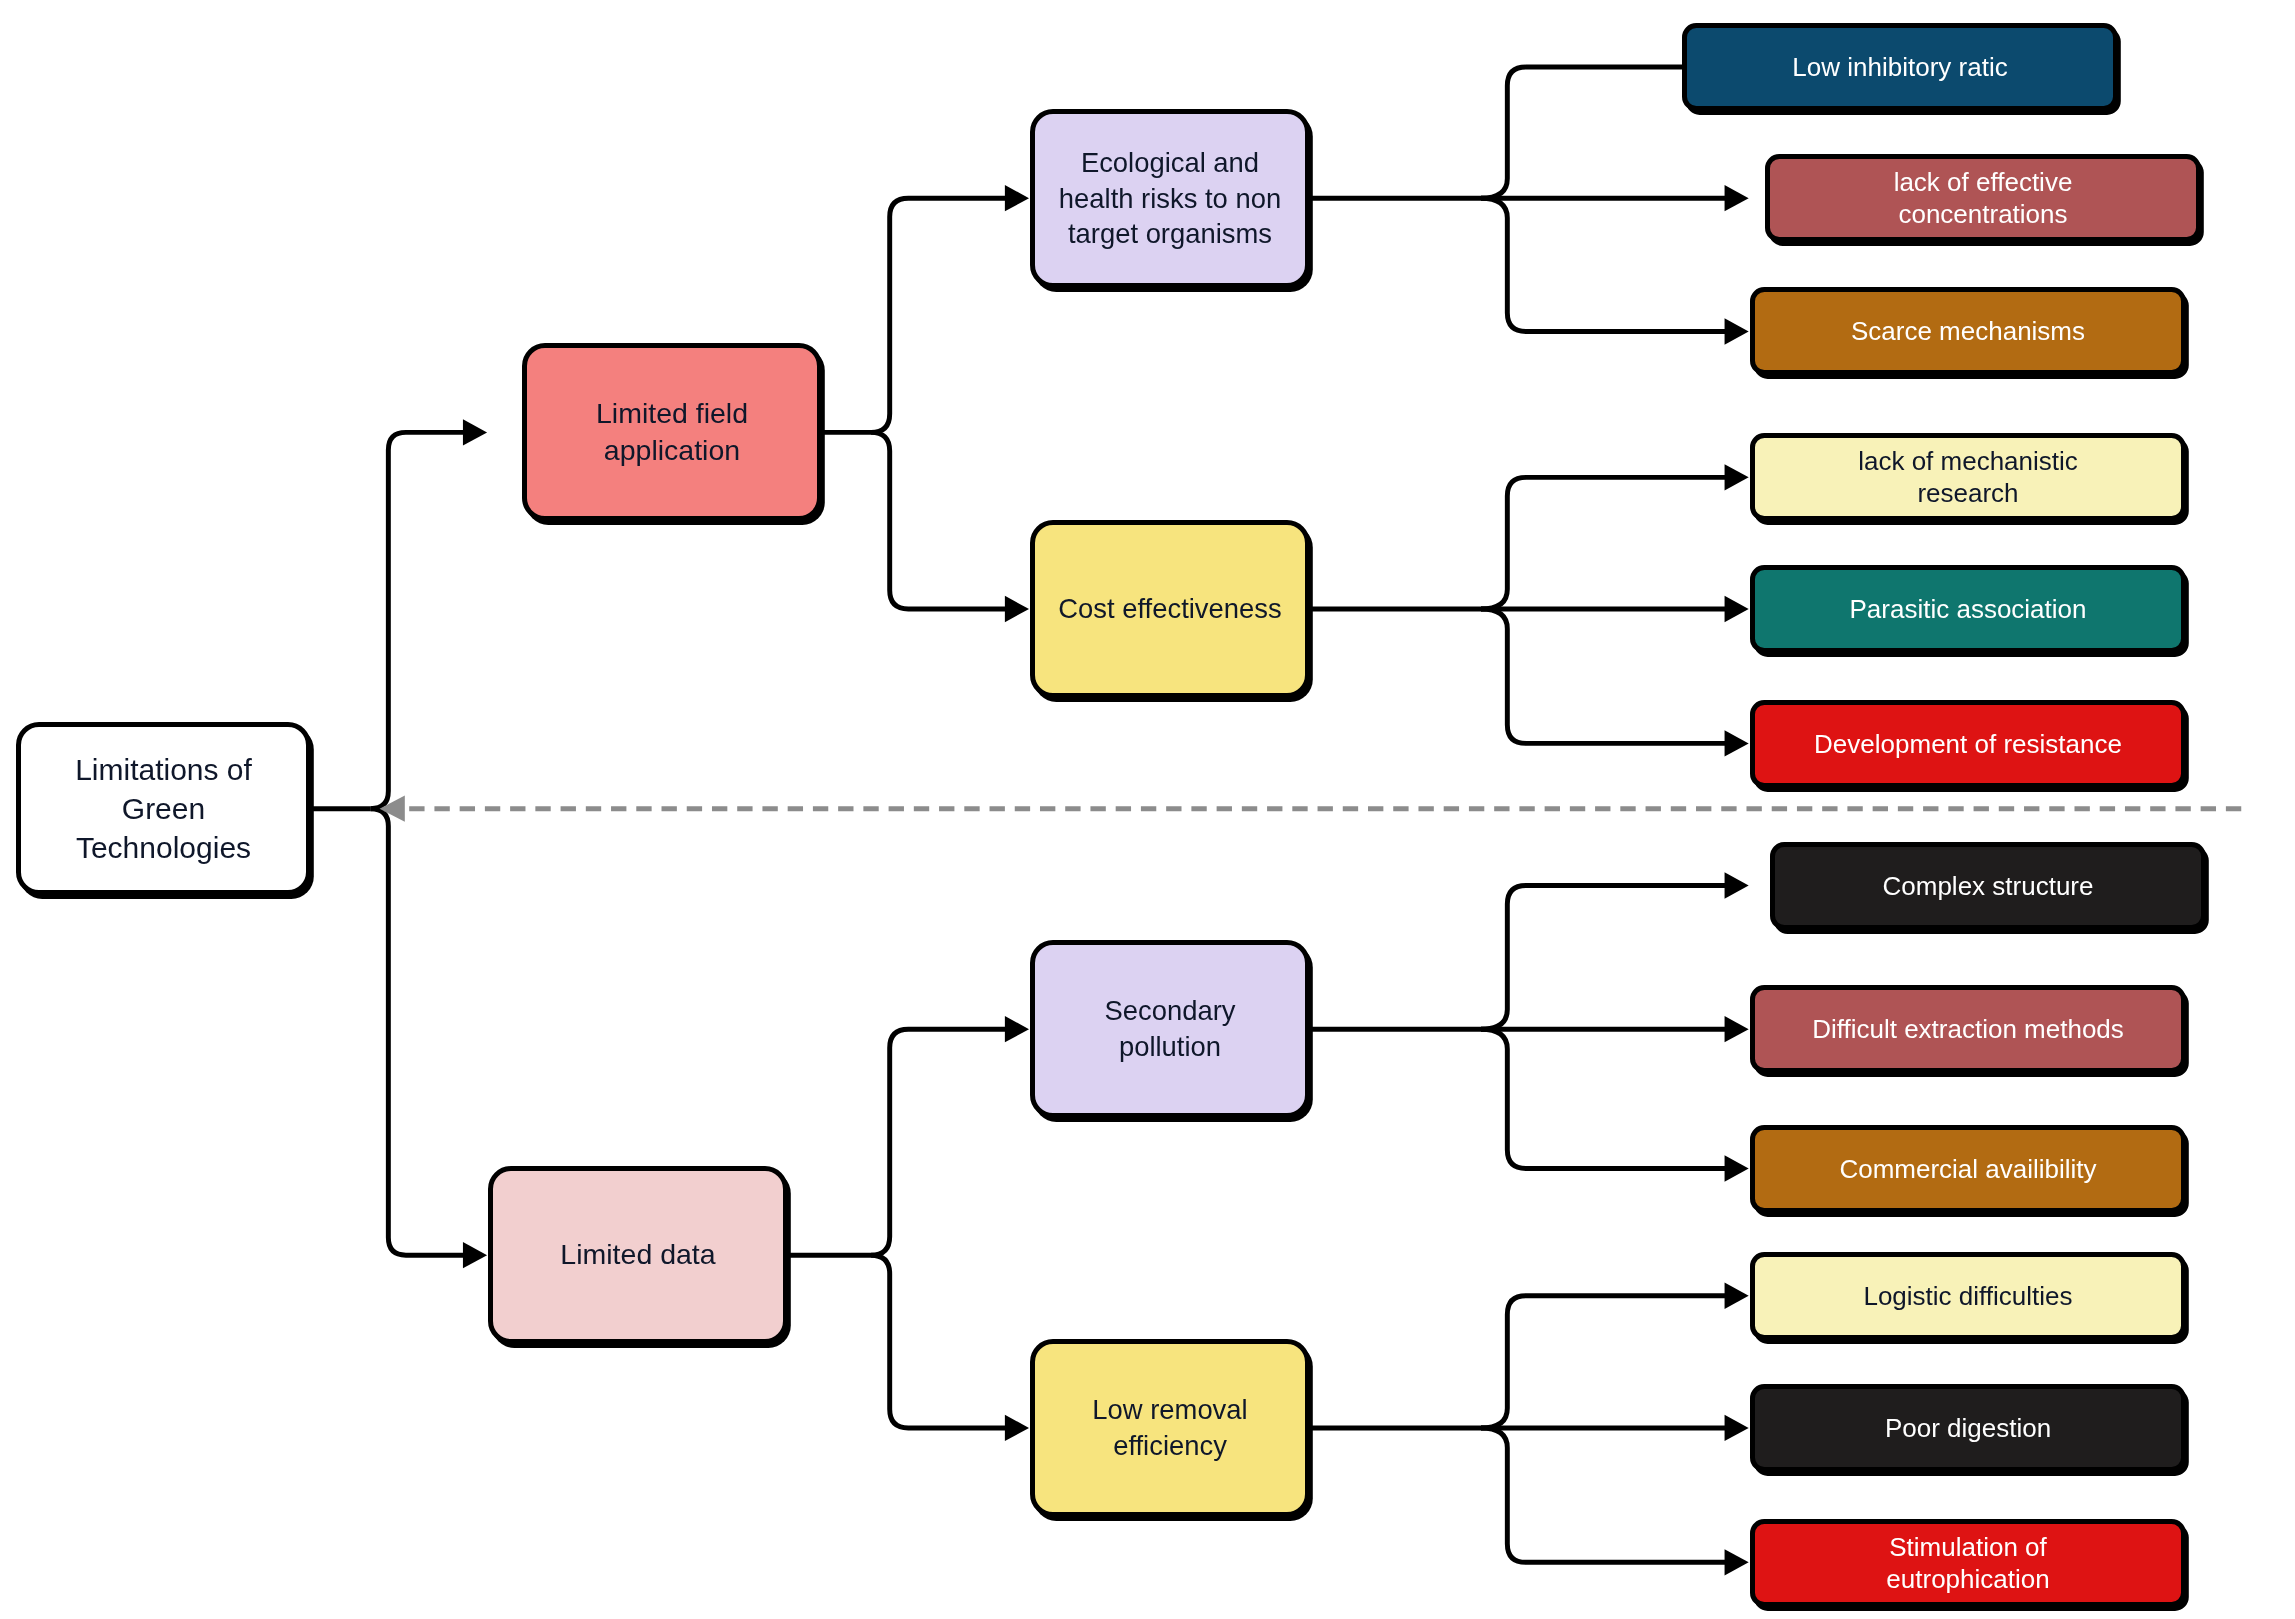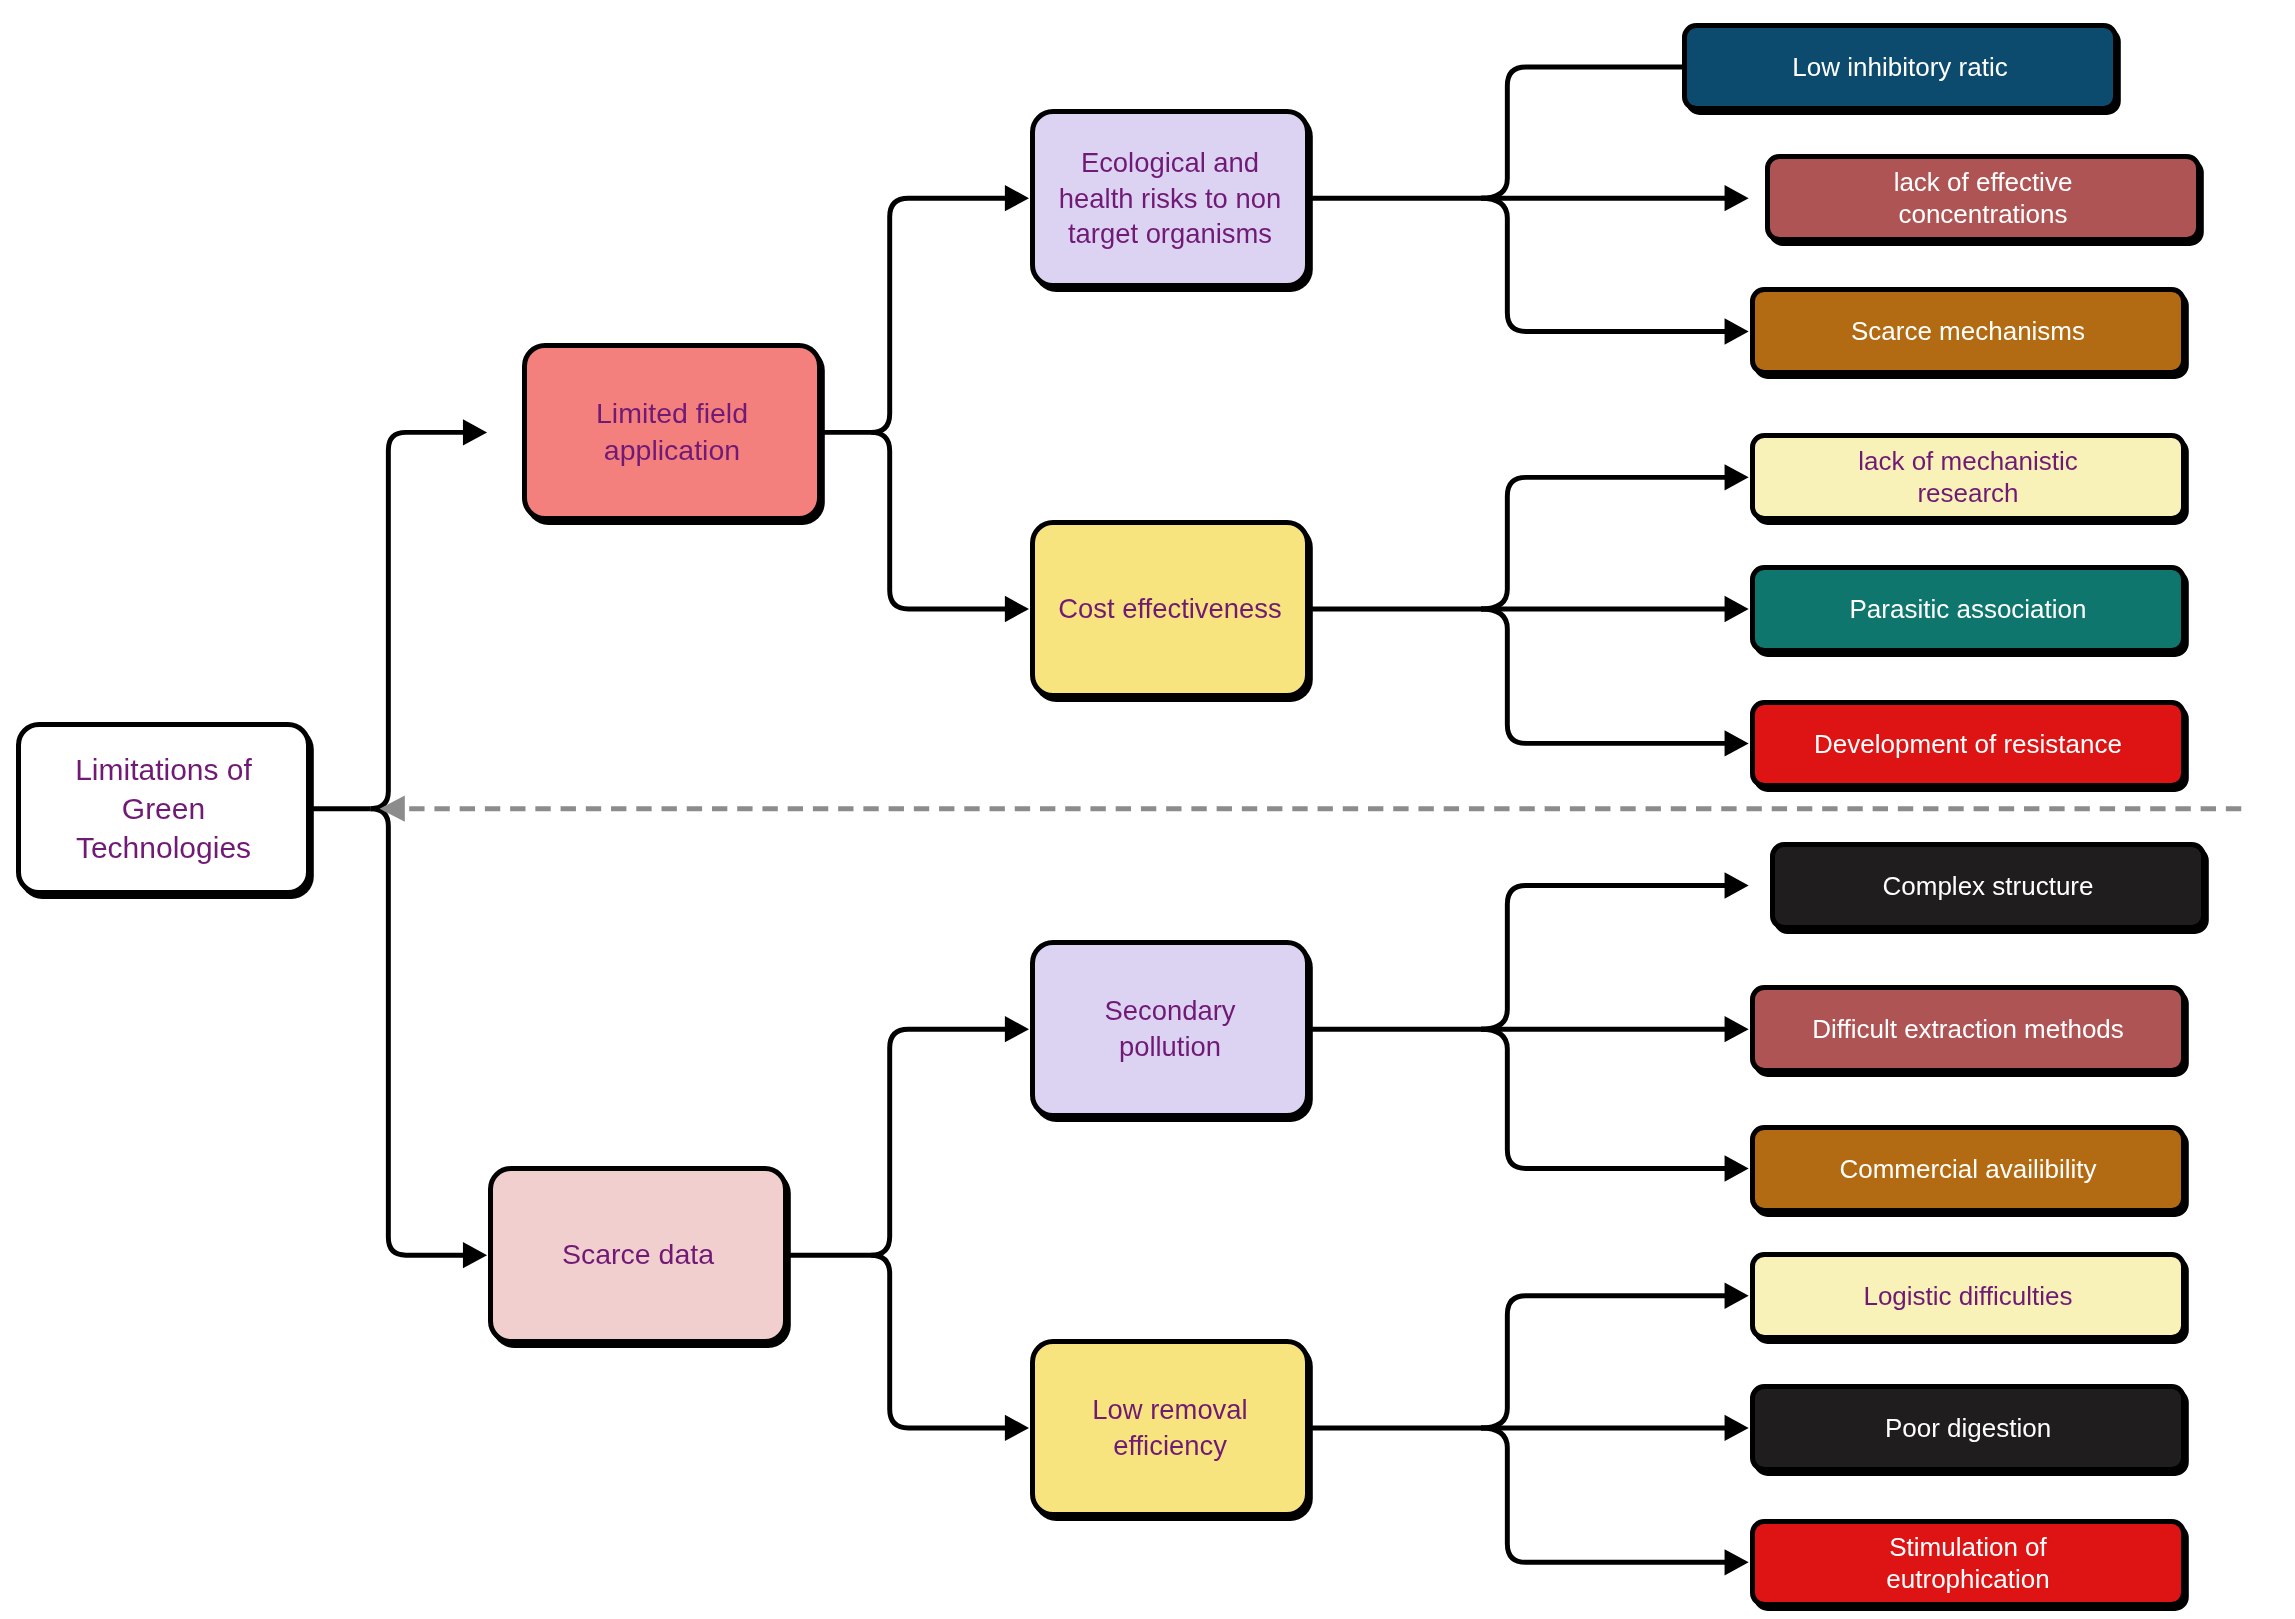--- a/index.html
+++ b/index.html
@@ -19,7 +19,7 @@
     border:5px solid #000;
     border-radius:23px;
     background:#fff;
-    color:#701a75;
+    color:#0f172a;
     font-size:28.5px;
     line-height:1.3;
     white-space:pre-line;

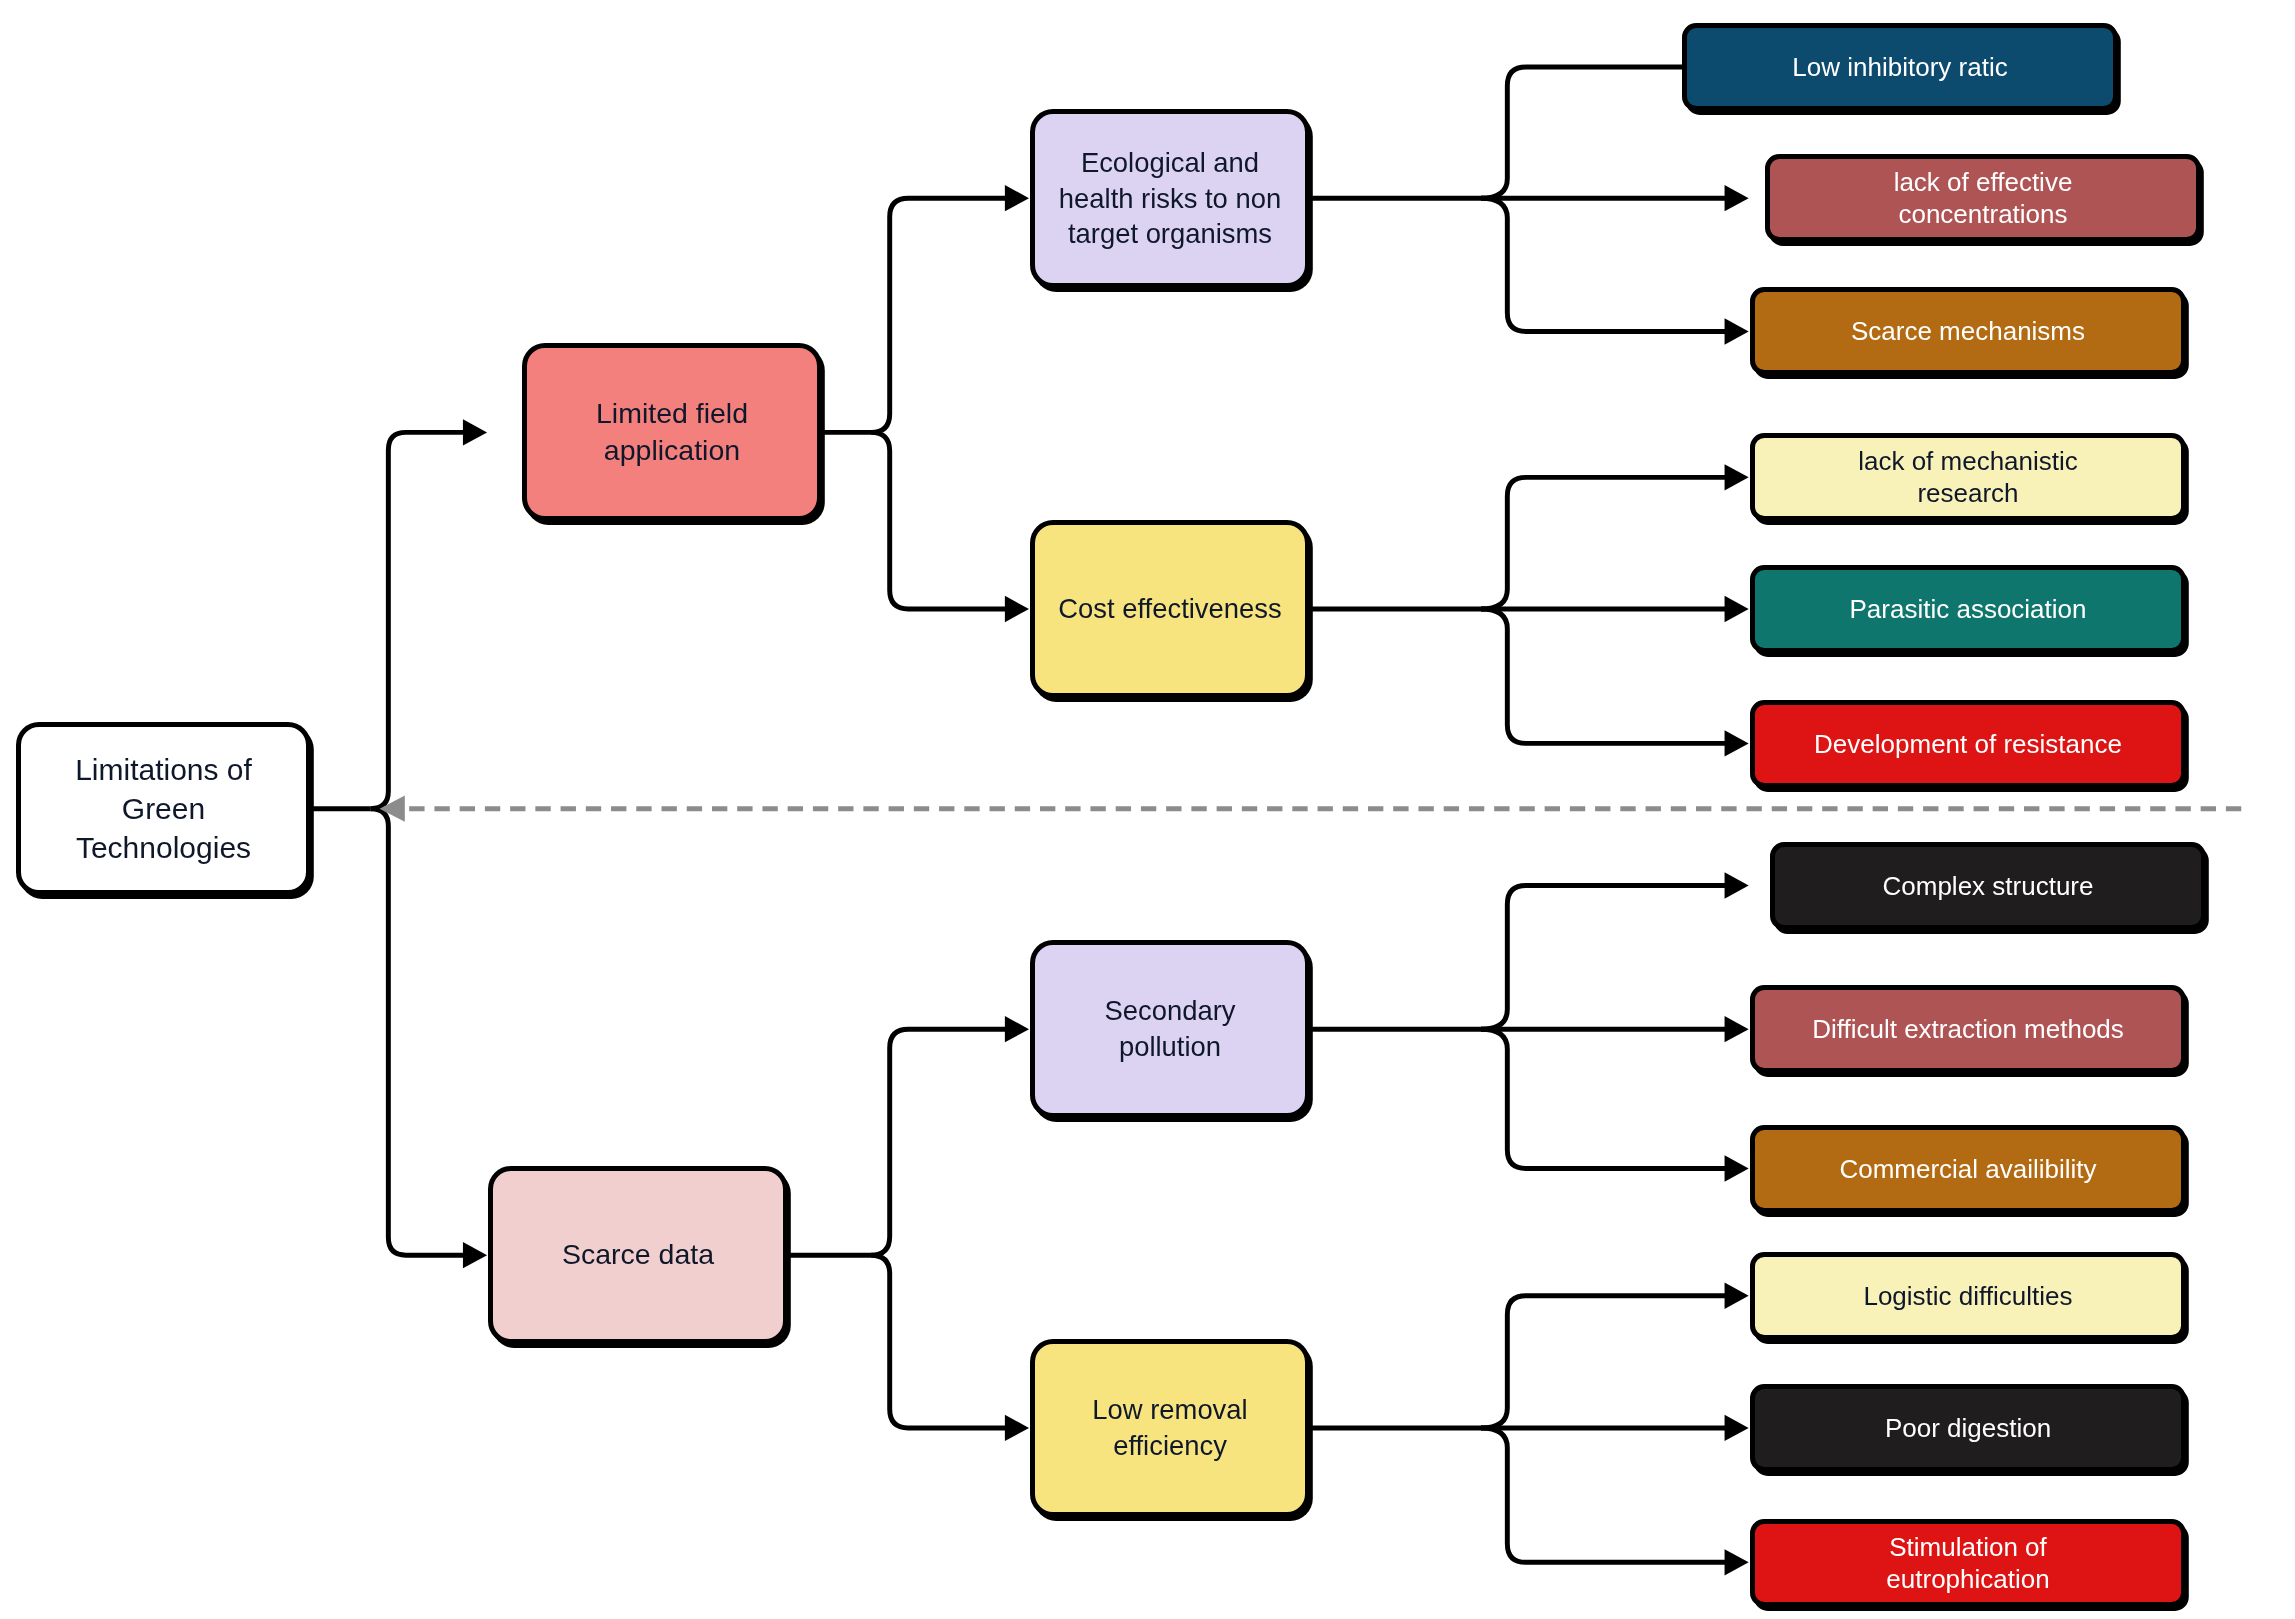--- a/index.html
+++ b/index.html
@@ -102,7 +102,7 @@
   <div class="node" style="left: 488px; top: 343px; width: 300px; height: 178px; background-color: rgb(244, 128, 126); margin-left: 34px;">Limited field
 application</div>
 
-  <div class="node" style="left: 488px; top: 1166px; width: 300px; height: 178px; background-color: rgb(242, 207, 207);">Scarce data</div>
+  <div class="node" style="left: 488px; top: 1166px; width: 300px; height: 178px; background-color: rgb(242, 207, 207);">Limited data</div>
 
   <div class="node" style="left: 1030px; top: 109px; width: 280px; height: 179px; font-size: 27.4px; background-color: rgb(220, 210, 242);">Ecological and
 health risks to non

